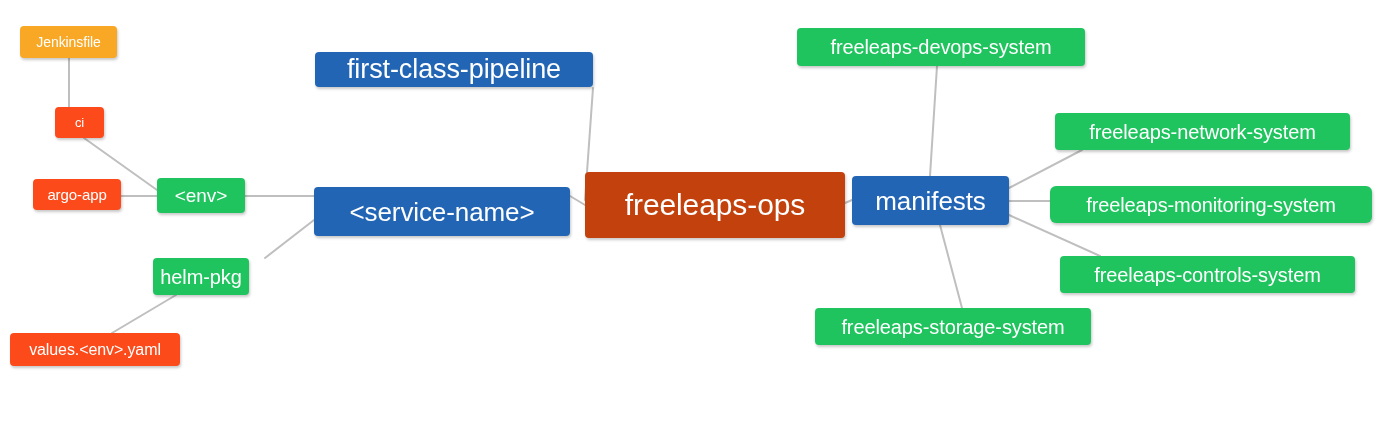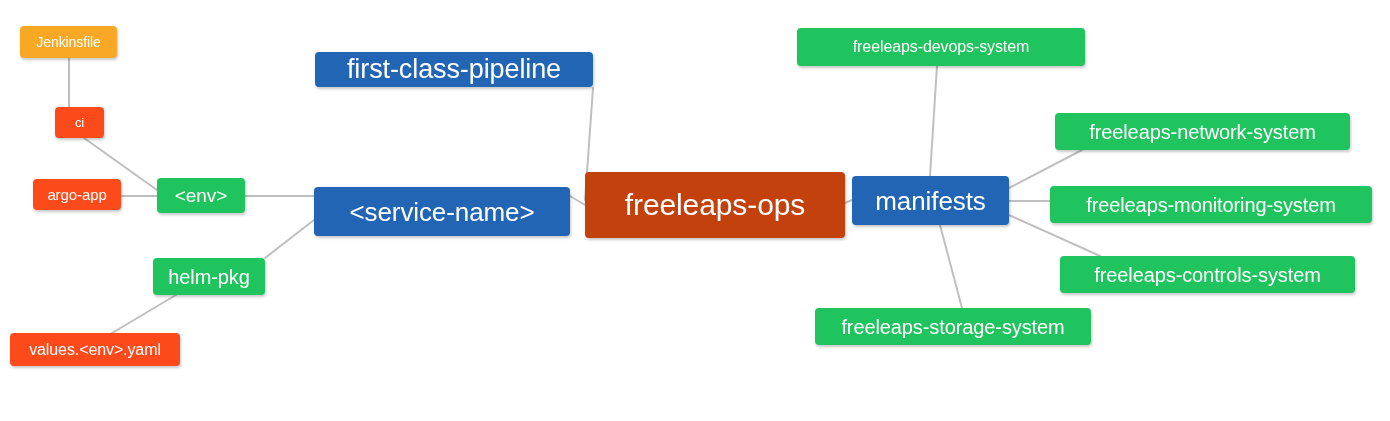--- a/index.html
+++ b/index.html
@@ -78,7 +78,7 @@
       <div class="node n-green" style="left: 153px; top: 258px; width: 112px; height: 37px; font-size: 20px;">helm-pkg</div>
       <div class="node n-red" style="left: 10px; top: 333px; width: 170px; height: 33px; font-size: 16px;">values.&lt;env&gt;.yaml</div>
       <div class="node n-blue" style="left: 852px; top: 176px; width: 157px; height: 49px; font-size: 26px;">manifests</div>
-      <div class="node n-green" style="left: 797px; top: 28px; width: 288px; height: 38px; font-size: 16px;">freeleaps-devops-system</div>
+      <div class="node n-green" style="left: 797px; top: 28px; width: 288px; height: 38px; font-size: 20px;">freeleaps-devops-system</div>
       <div class="node n-green" style="left: 1055px; top: 113px; width: 295px; height: 37px; font-size: 20px;">freeleaps-network-system</div>
       <div class="node n-green" style="left: 1050px; top: 186px; width: 322px; height: 37px; font-size: 20px;">freeleaps-monitoring-system</div>
       <div class="node n-green" style="left: 1060px; top: 256px; width: 295px; height: 37px; font-size: 20px;">freeleaps-controls-system</div>

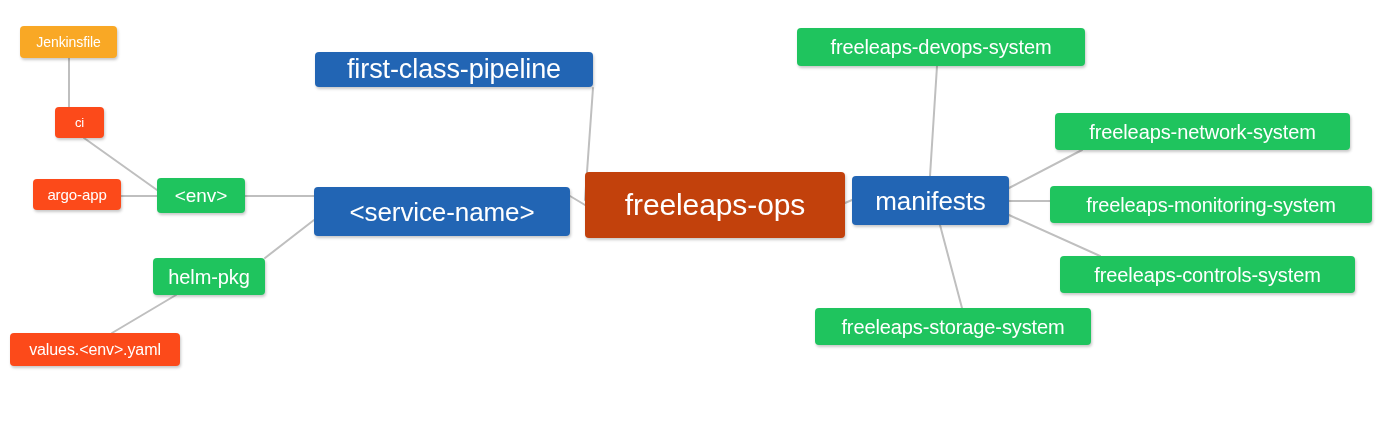--- a/index.html
+++ b/index.html
@@ -80,7 +80,7 @@
       <div class="node n-blue" style="left: 852px; top: 176px; width: 157px; height: 49px; font-size: 26px;">manifests</div>
       <div class="node n-green" style="left: 797px; top: 28px; width: 288px; height: 38px; font-size: 20px;">freeleaps-devops-system</div>
       <div class="node n-green" style="left: 1055px; top: 113px; width: 295px; height: 37px; font-size: 20px;">freeleaps-network-system</div>
-      <div class="node n-green" style="left: 1050px; top: 186px; width: 322px; height: 37px; font-size: 20px;">freeleaps-monitoring-system</div>
+      <div class="node n-green" style="left: 1050px; top: 186px; width: 322px; height: 37px; font-size: 20px; border-radius: 6px;">freeleaps-monitoring-system</div>
       <div class="node n-green" style="left: 1060px; top: 256px; width: 295px; height: 37px; font-size: 20px;">freeleaps-controls-system</div>
       <div class="node n-green" style="left: 815px; top: 308px; width: 276px; height: 37px; font-size: 20px;">freeleaps-storage-system</div>
     </div>

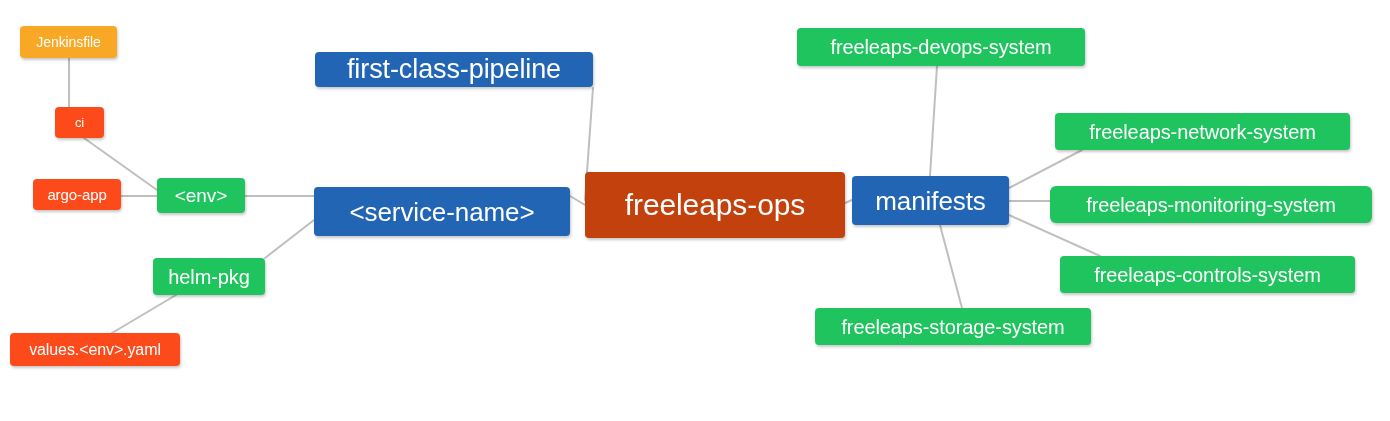--- a/index.html
+++ b/index.html
@@ -75,7 +75,7 @@
       <div class="node n-red" style="left: 55px; top: 107px; width: 49px; height: 31px; font-size: 13px;">ci</div>
       <div class="node n-orange" style="left: 20px; top: 26px; width: 97px; height: 32px; font-size: 14px;">Jenkinsfile</div>
       <div class="node n-red" style="left: 33px; top: 179px; width: 88px; height: 31px; font-size: 15px;">argo-app</div>
-      <div class="node n-green" style="left: 153px; top: 258px; width: 112px; height: 37px; font-size: 20px;">helm-pkg</div>
+      <div class="node n-green" style="left: 153px; top: 258px; width: 96px; height: 37px; font-size: 20px;">helm-pkg</div>
       <div class="node n-red" style="left: 10px; top: 333px; width: 170px; height: 33px; font-size: 16px;">values.&lt;env&gt;.yaml</div>
       <div class="node n-blue" style="left: 852px; top: 176px; width: 157px; height: 49px; font-size: 26px;">manifests</div>
       <div class="node n-green" style="left: 797px; top: 28px; width: 288px; height: 38px; font-size: 20px;">freeleaps-devops-system</div>

